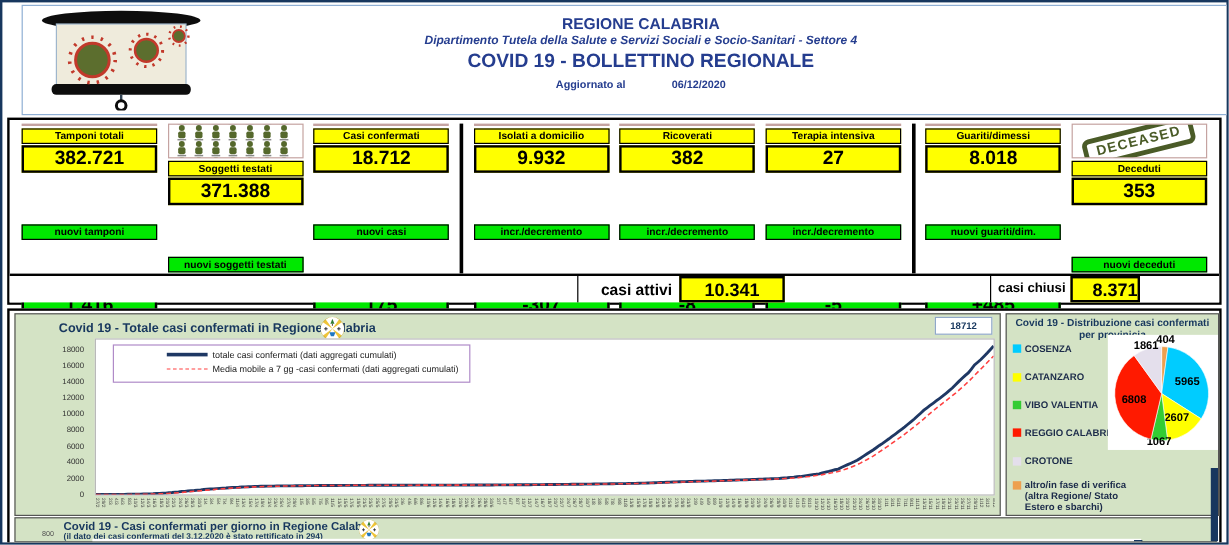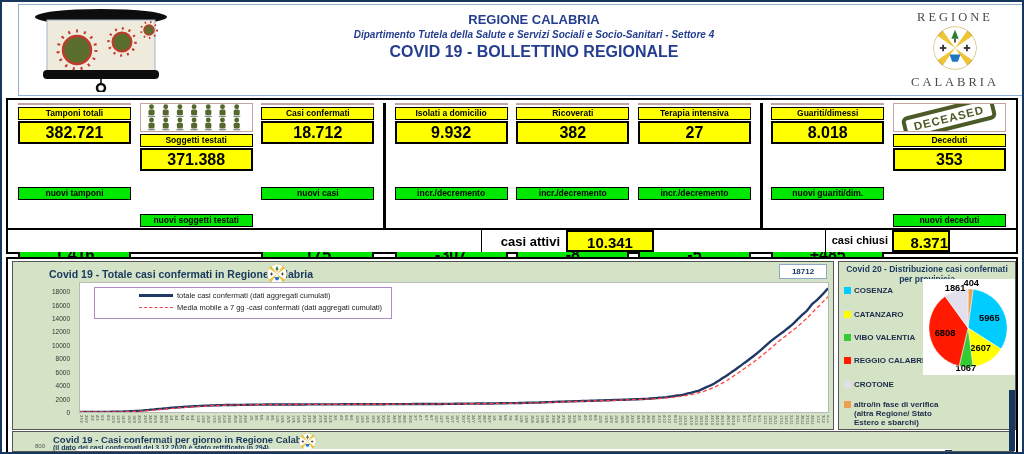--- a/index.html
+++ b/index.html
@@ -128,13 +128,6 @@
       <div class="h1">REGIONE CALABRIA</div>
       <div class="h2">Dipartimento Tutela della Salute e Servizi Sociali e Socio-Sanitari - Settore 4</div>
       <div class="h3">COVID 19 - BOLLETTINO REGIONALE</div>
-    </div>
-    <div class="logo-right">
-      <div class="serifline">REGIONE</div>
-      <svg viewBox="0 0 48 48">
-          <use href="#emblem-g"></use>
-        </svg>
-      <div class="serifline">CALABRIA</div>
     </div>
   </div>
 

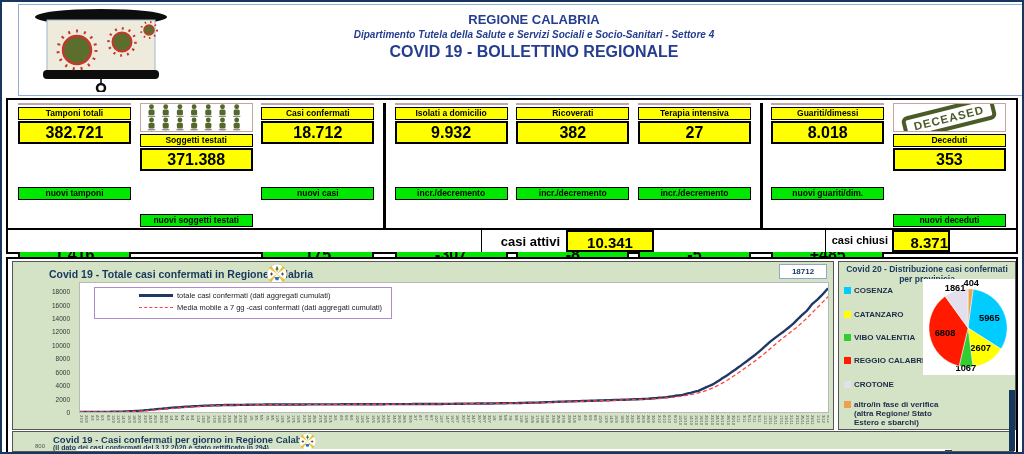--- a/index.html
+++ b/index.html
@@ -128,6 +128,10 @@
       <div class="h1">REGIONE CALABRIA</div>
       <div class="h2">Dipartimento Tutela della Salute e Servizi Sociali e Socio-Sanitari - Settore 4</div>
       <div class="h3">COVID 19 - BOLLETTINO REGIONALE</div>
+      <div class="h4">
+        <span>Aggiornato al</span>
+        <span class="date">06/12/2020</span>
+      </div>
     </div>
   </div>
 

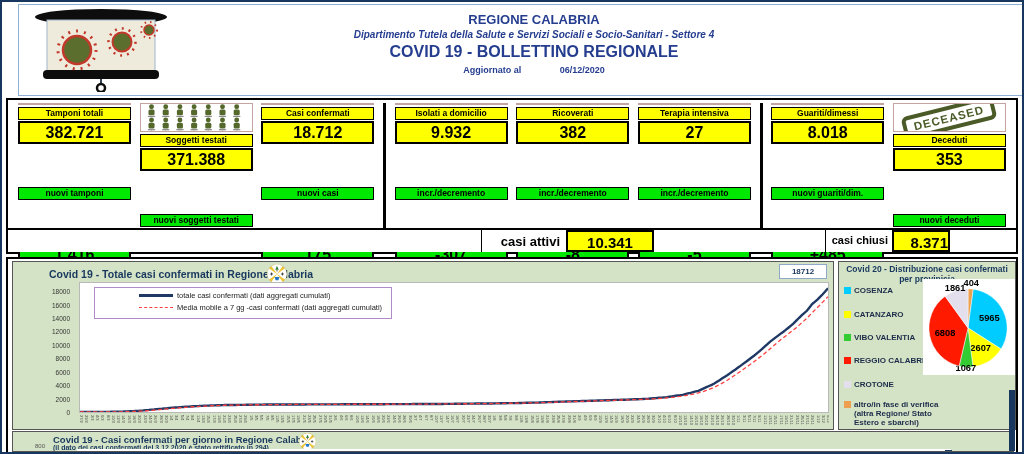--- a/index.html
+++ b/index.html
@@ -490,7 +490,7 @@
     </div>
 
     <div class="sidebar">
-      <div class="sb-title">Covid 20 - Distribuzione casi confermati per provinicia</div>
+      <div class="sb-title">Covid 19 - Distribuzione casi confermati per provinicia</div>
       <div class="sb-item" style="top:24px">
         <span class="sw" style="background: rgb(0, 204, 255);"></span>
         <span class="sb-txt">COSENZA</span>

